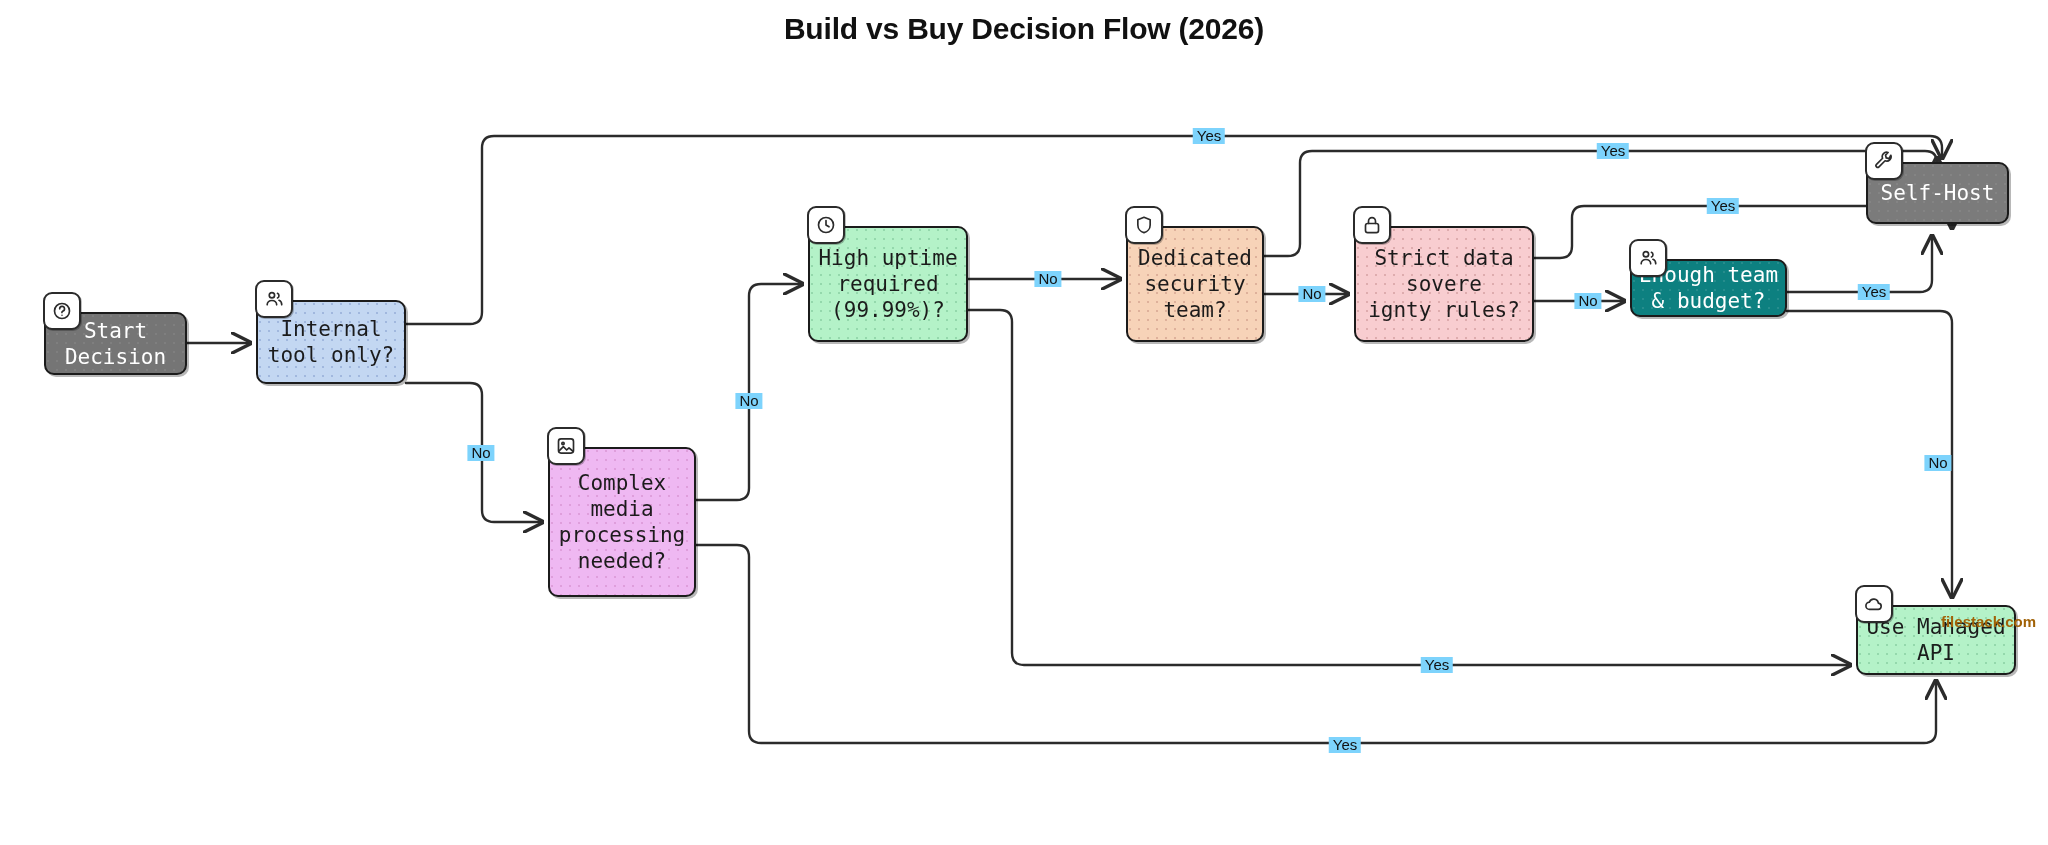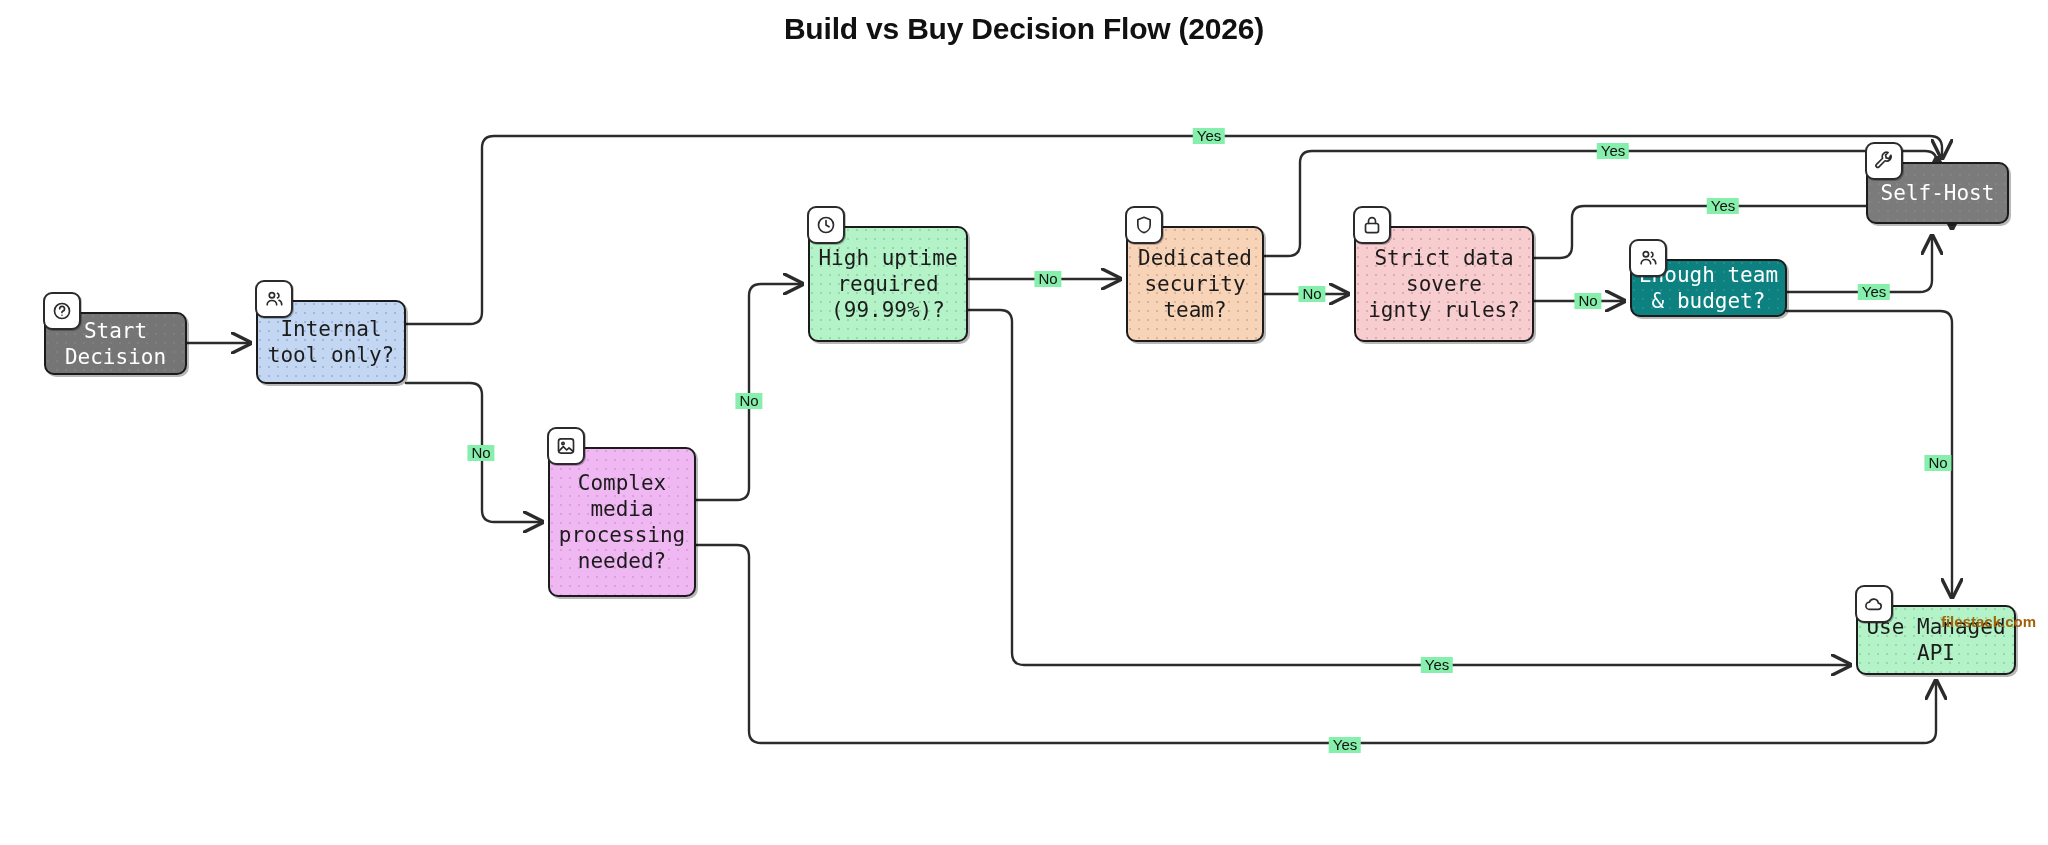--- a/index.html
+++ b/index.html
@@ -72,7 +72,7 @@
     position:absolute;
     font-family:"Liberation Sans",sans-serif;
     font-size:15px;color:#111111;
-    background:#86efac;
+    background:#7dd3fc;
     padding:0 4px;
     transform:translate(-50%,-50%);
     white-space:nowrap;

